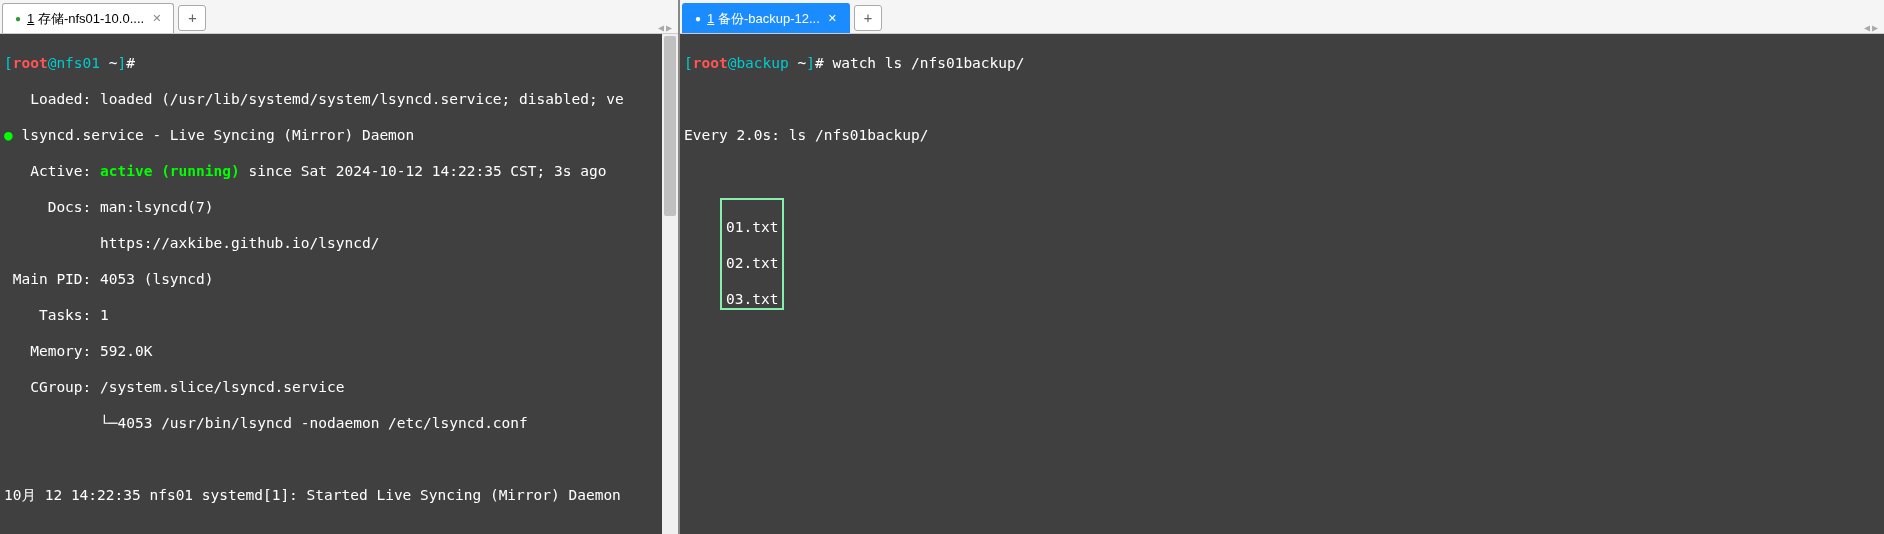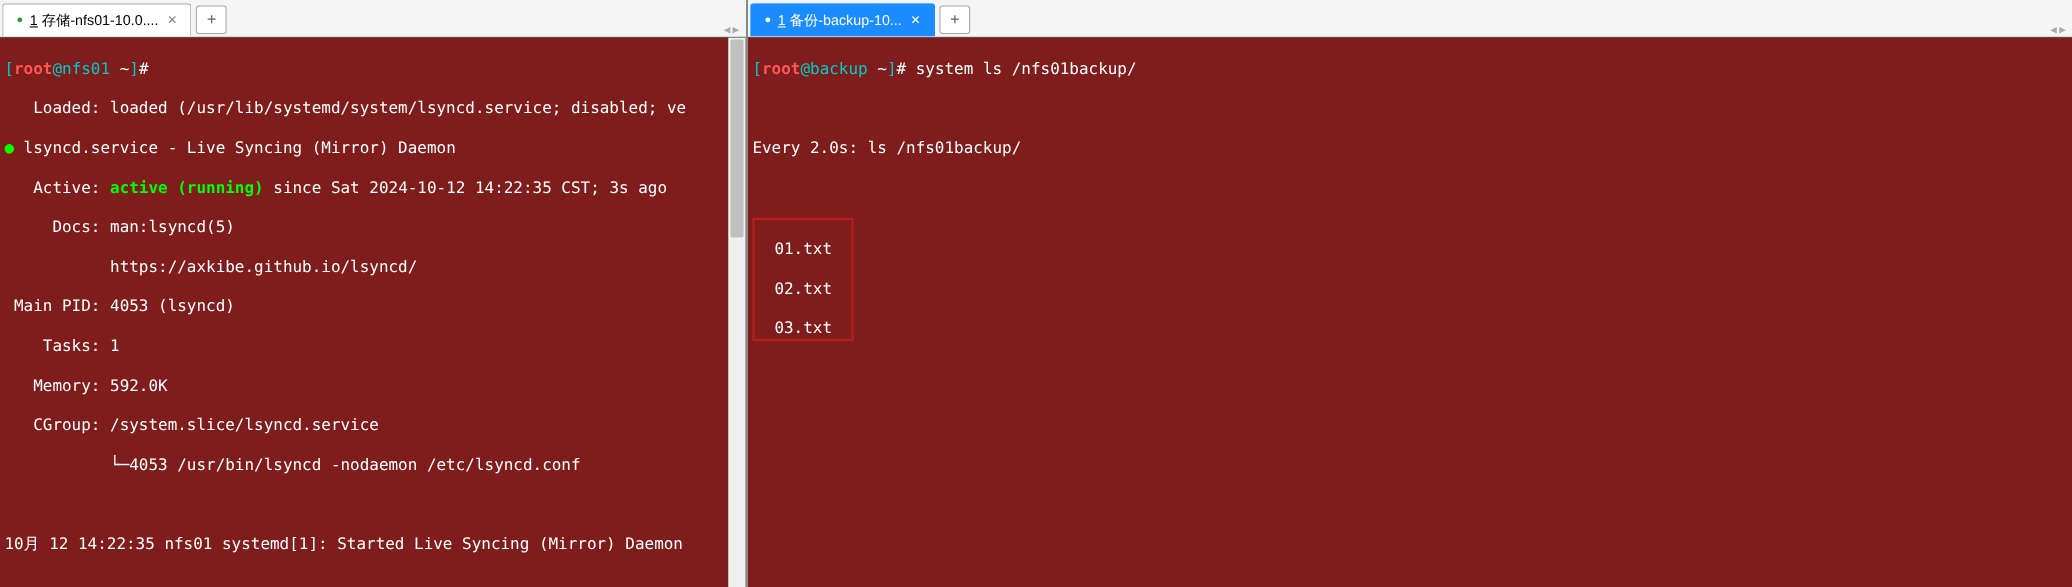--- a/index.html
+++ b/index.html
@@ -198,7 +198,7 @@
     <div class="tab active-blue">
       <span class="tab-underline">1</span>
       <span>&nbsp;</span>
-      <span>备份-backup-10...</span>
+      <span>备份-backup-12...</span>
       <span class="tab-close white">✕</span>
     </div>
     <div class="tab-add">+</div>

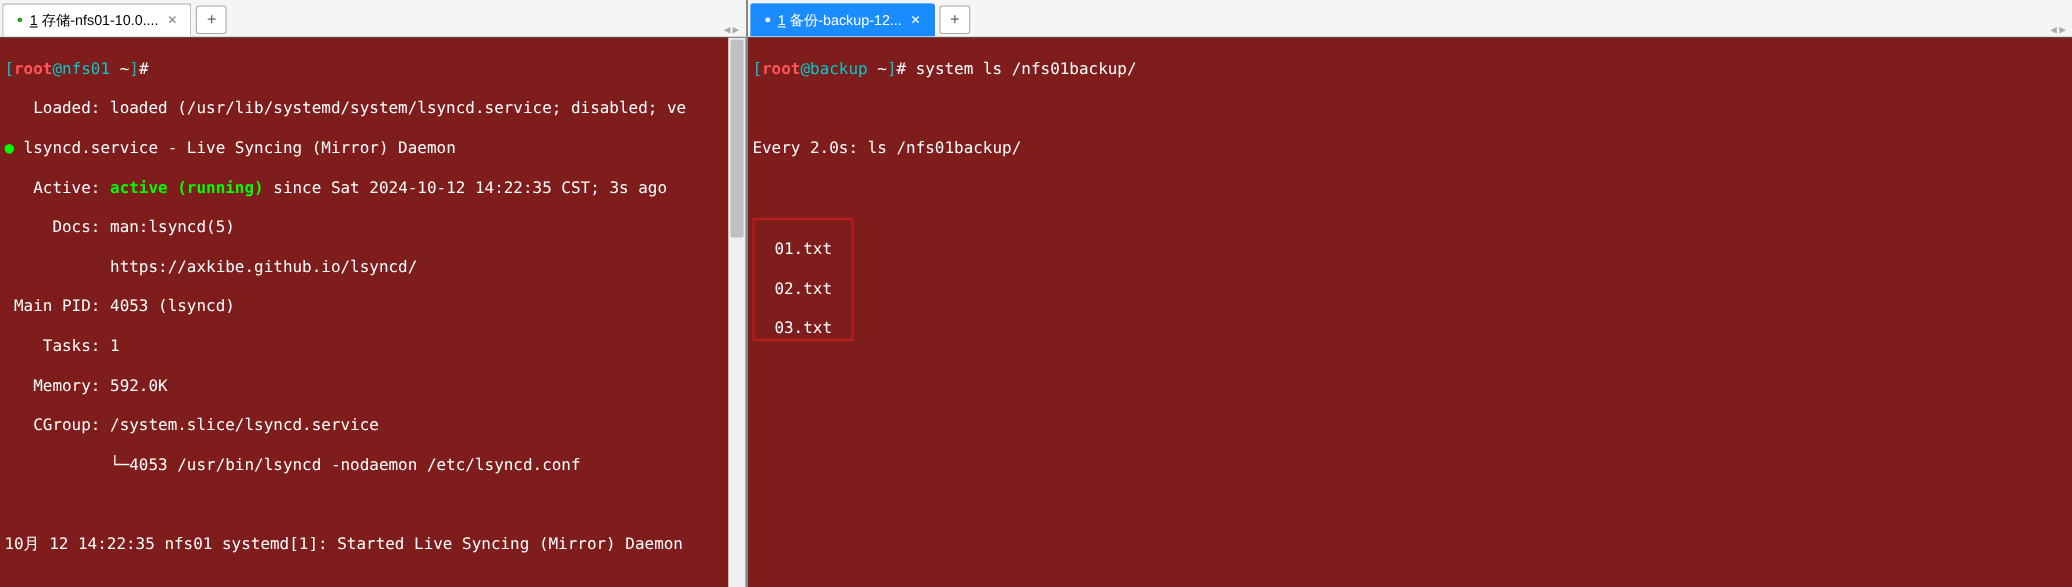--- a/index.html
+++ b/index.html
@@ -109,7 +109,7 @@
     }
     .term {
       flex: 1;
-      background: #7f1d1d;
+      background: #404040;
       color: #fff;
       padding: 2px 4px;
       line-height: 18px;

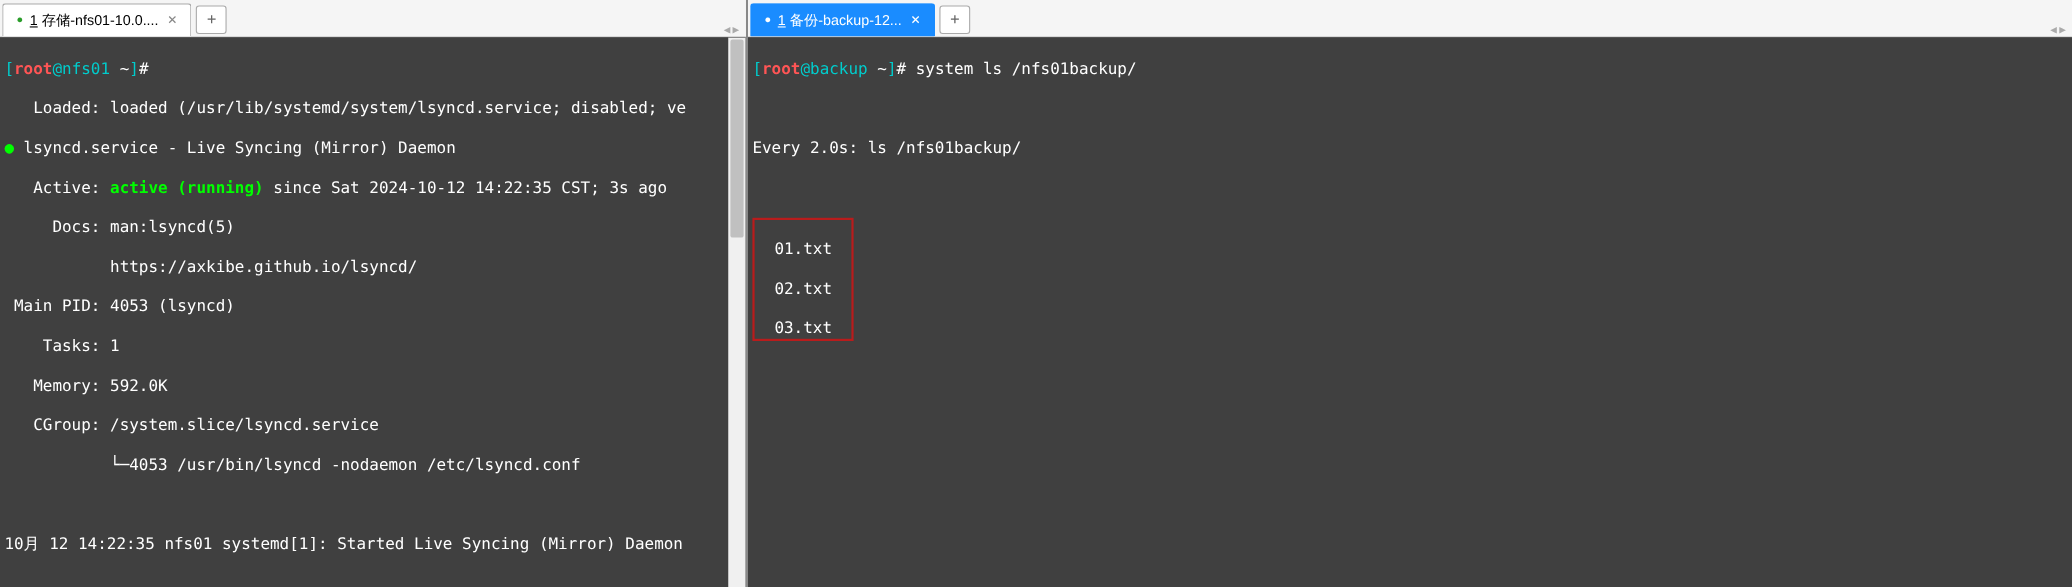--- a/index.html
+++ b/index.html
@@ -210,7 +210,7 @@
   </div>
   <div class="term-wrapper">
     <div class="term">
-<span class="term-line"><span class="c-teal">[</span><span class="c-redbold">root</span><span class="c-teal">@</span><span class="c-teal">backup</span><span class="c-white"> ~</span><span class="c-teal">]</span><span class="c-white">#</span><span class="c-white"> system ls /nfs01backup/</span></span>
+<span class="term-line"><span class="c-teal">[</span><span class="c-redbold">root</span><span class="c-teal">@</span><span class="c-teal">backup</span><span class="c-white"> ~</span><span class="c-teal">]</span><span class="c-white">#</span><span class="c-white"> watch ls /nfs01backup/</span></span>
 <span class="term-line"> </span>
 <span class="term-line" style="display:flex;justify-content:space-between;padding-right:20px;"><span class="c-white">Every 2.0s: ls /nfs01backup/</span></span>
 <span class="term-line"> </span>

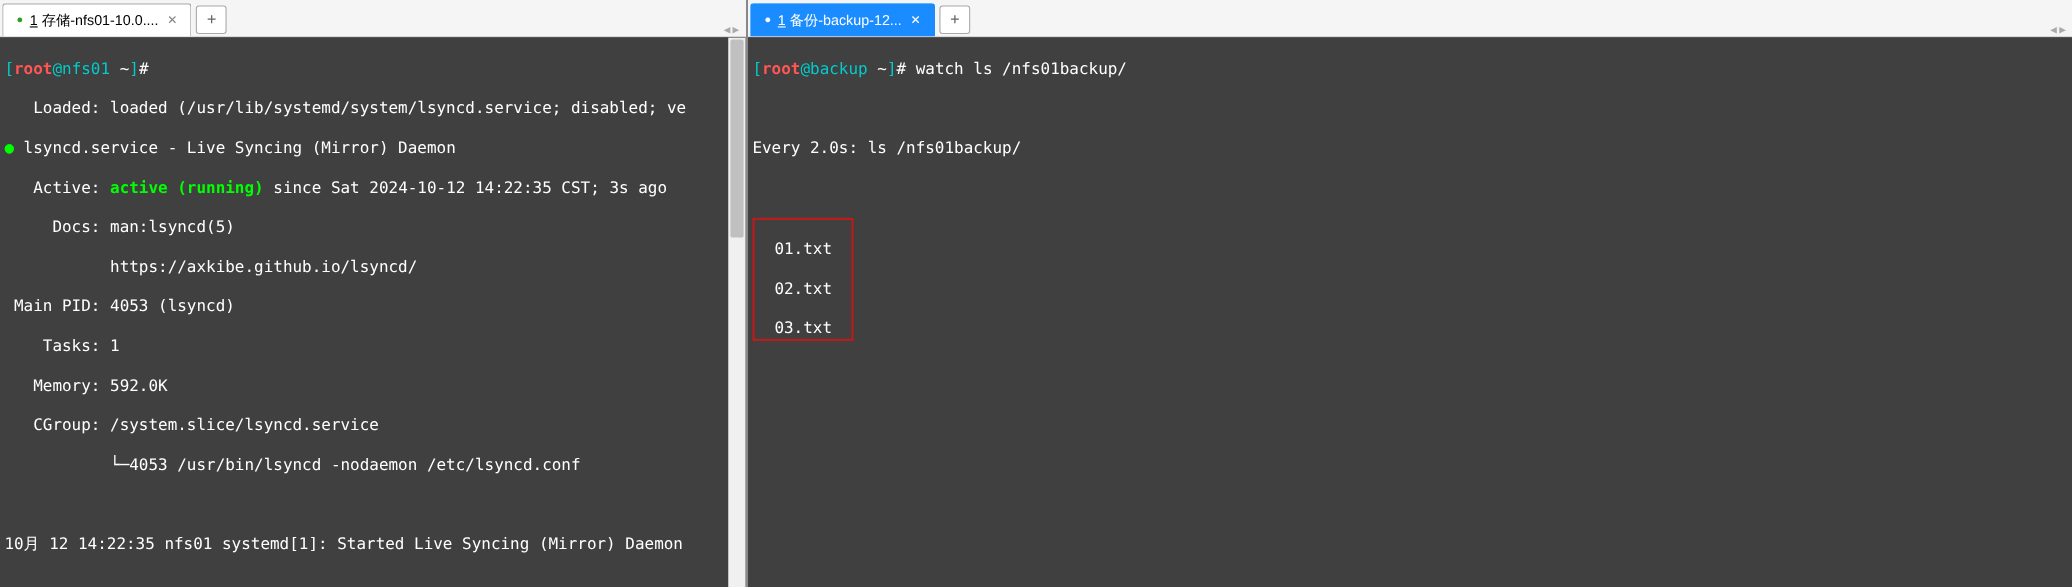--- a/index.html
+++ b/index.html
@@ -169,7 +169,7 @@
 <span class="term-line c-white">   Loaded: loaded (/usr/lib/systemd/system/lsyncd.service; disabled; ve</span>
 <span class="term-line"><span class="c-green">●</span><span class="c-white"> lsyncd.service - Live Syncing (Mirror) Daemon</span></span>
 <span class="term-line"><span class="c-white">   Active: </span><span class="c-greenbold">active (running)</span><span class="c-white"> since Sat 2024-10-12 14:22:35 CST; 3s ago</span></span>
-<span class="term-line c-white">     Docs: man:lsyncd(5)</span>
+<span class="term-line c-white">     Docs: man:lsyncd(7)</span>
 <span class="term-line c-white">           https://axkibe.github.io/lsyncd/</span>
 <span class="term-line c-white"> Main PID: 4053 (lsyncd)</span>
 <span class="term-line c-white">    Tasks: 1</span>

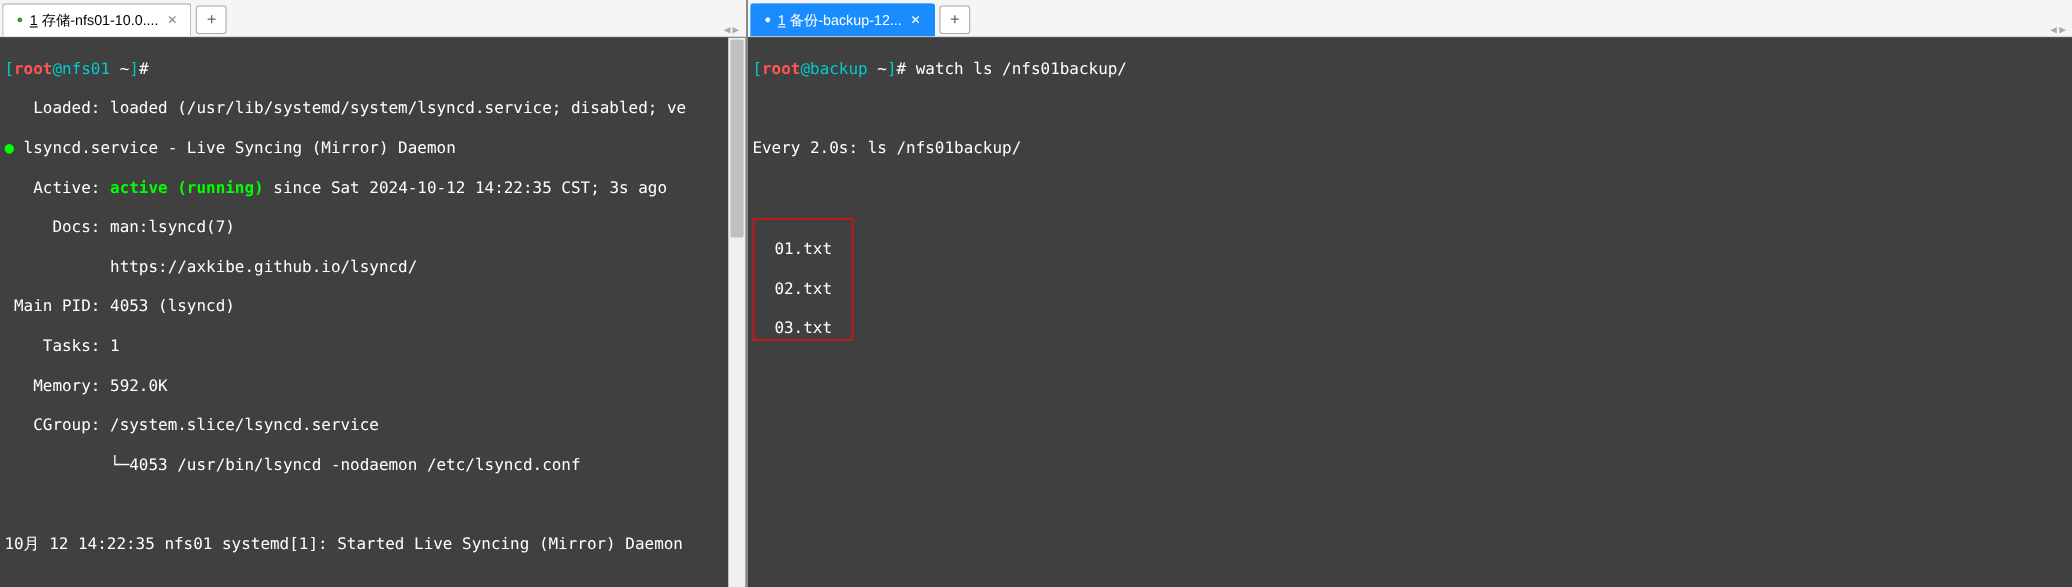--- a/index.html
+++ b/index.html
@@ -137,9 +137,10 @@
     .c-greenbold { color: #00ff00; font-weight: bold; }
     .c-white { color: #ffffff; }
     .redbox2 {
-      border: 2px solid #b91c1c;
-      padding: 0 18px;
+      border: 2px solid #86efac;
+      padding: 0 4px;
       display: inline-block;
+      margin-left: 36px;
     }
     .term-line {
       display: block;

